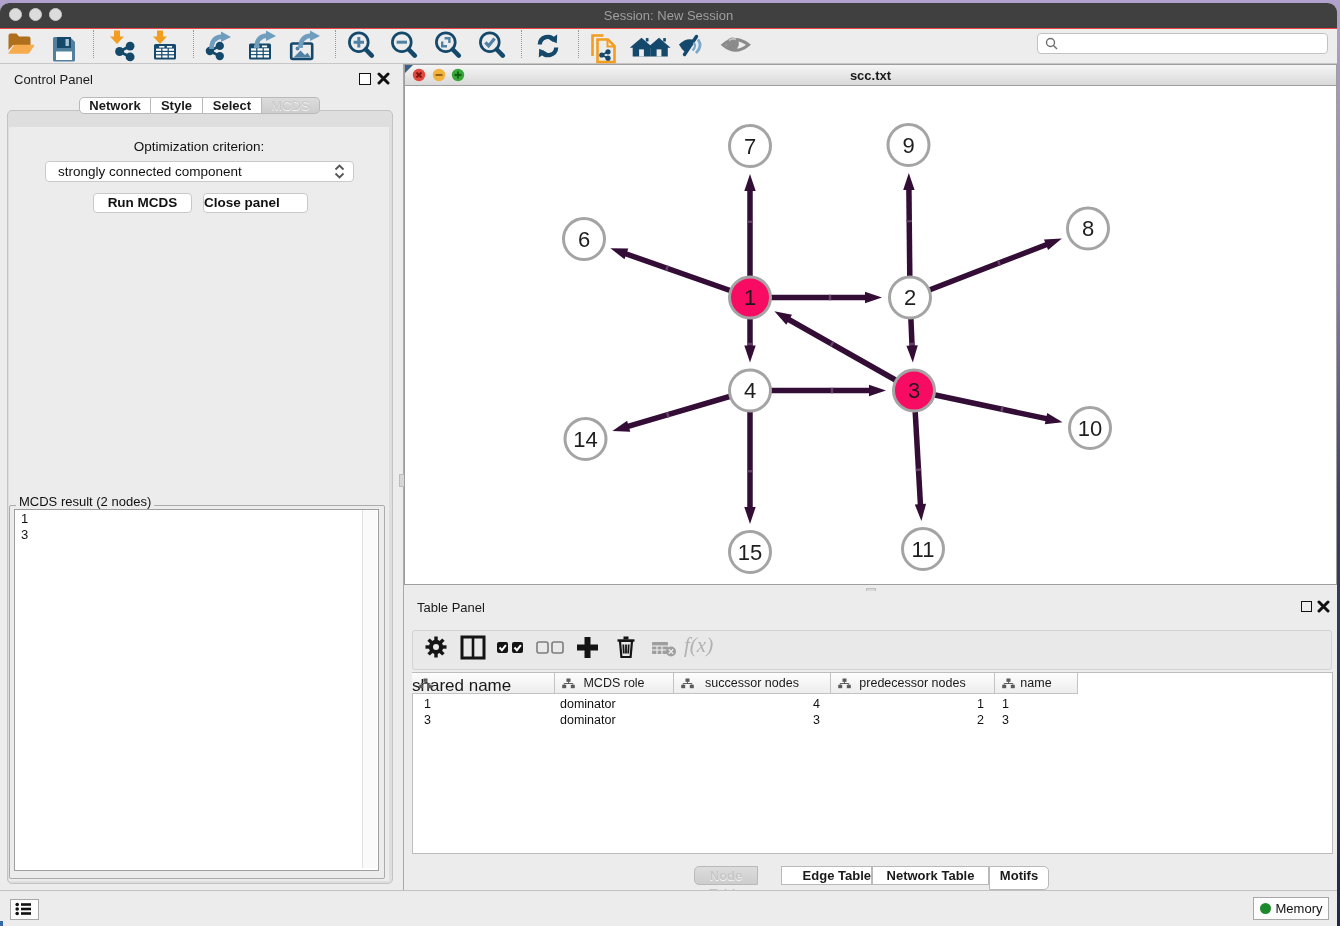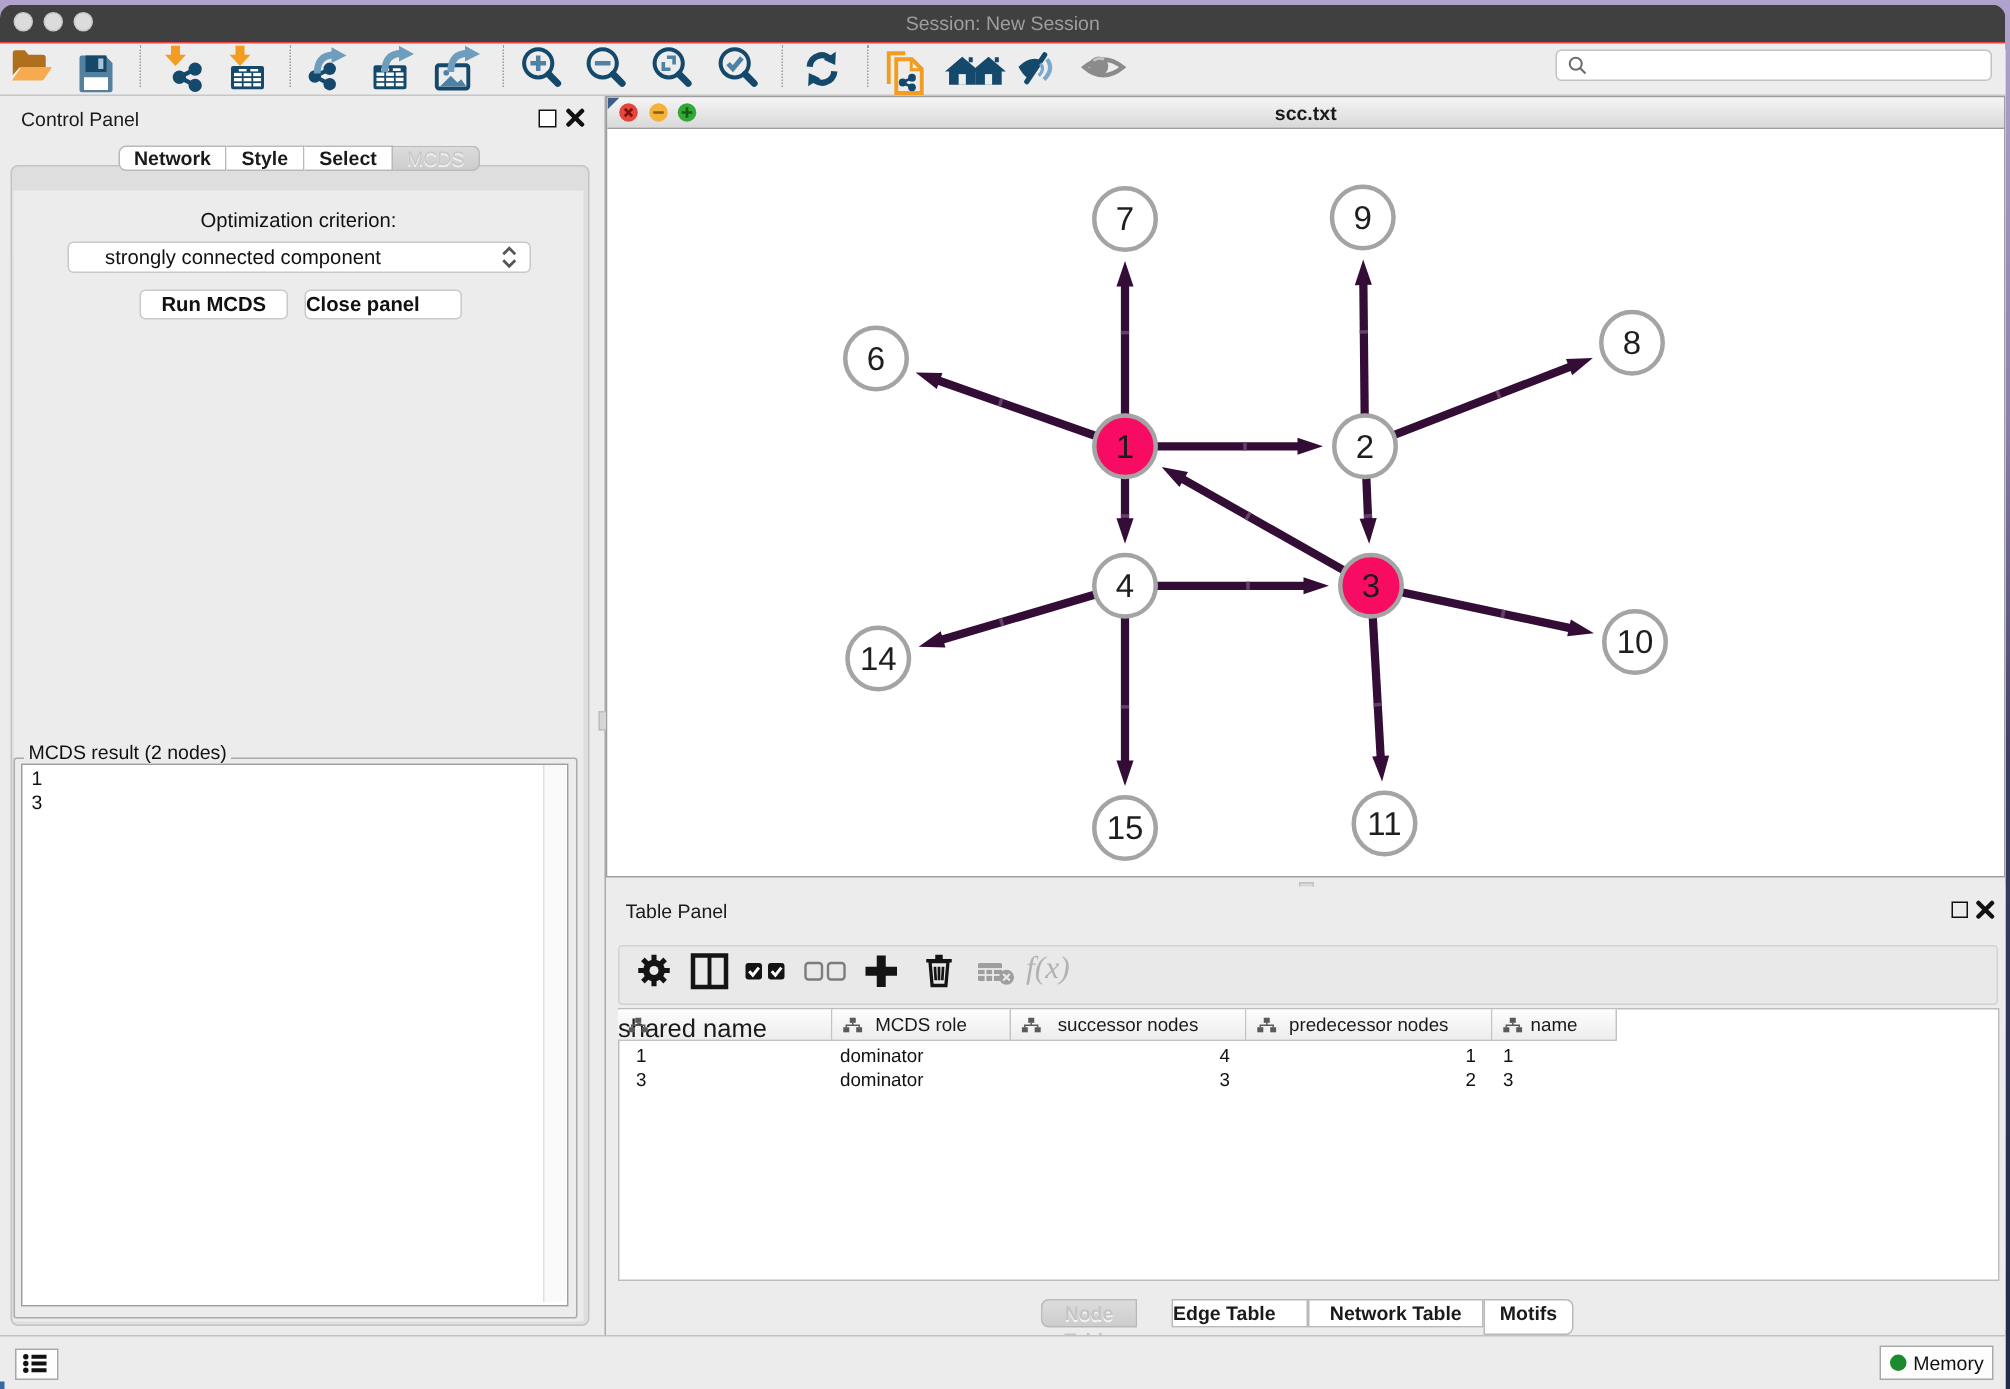--- a/index.html
+++ b/index.html
@@ -169,7 +169,7 @@
 </div>
 <div style="position:absolute;left:0;top:75px;width:398px;text-align:center;font-size:13.5px;color:#111">Optimization criterion:</div>
 <div style="position:absolute;left:45px;top:97px;width:307px;height:19px;background:#fff;border:1px solid #c9c9c9;border-radius:4px;font-size:13.5px;color:#111;line-height:19px">
-<span style="margin-left:24px">strongly connected component</span>
+<span style="margin-left:12px">strongly connected component</span>
 <svg width="11" height="15" style="position:absolute;right:8px;top:2px">
           <path d="M1.5 5.5 L5.5 1.5 L9.5 5.5 M1.5 9.5 L5.5 13.5 L9.5 9.5" stroke="#555" stroke-width="1.8" fill="none"></path>
         </svg>

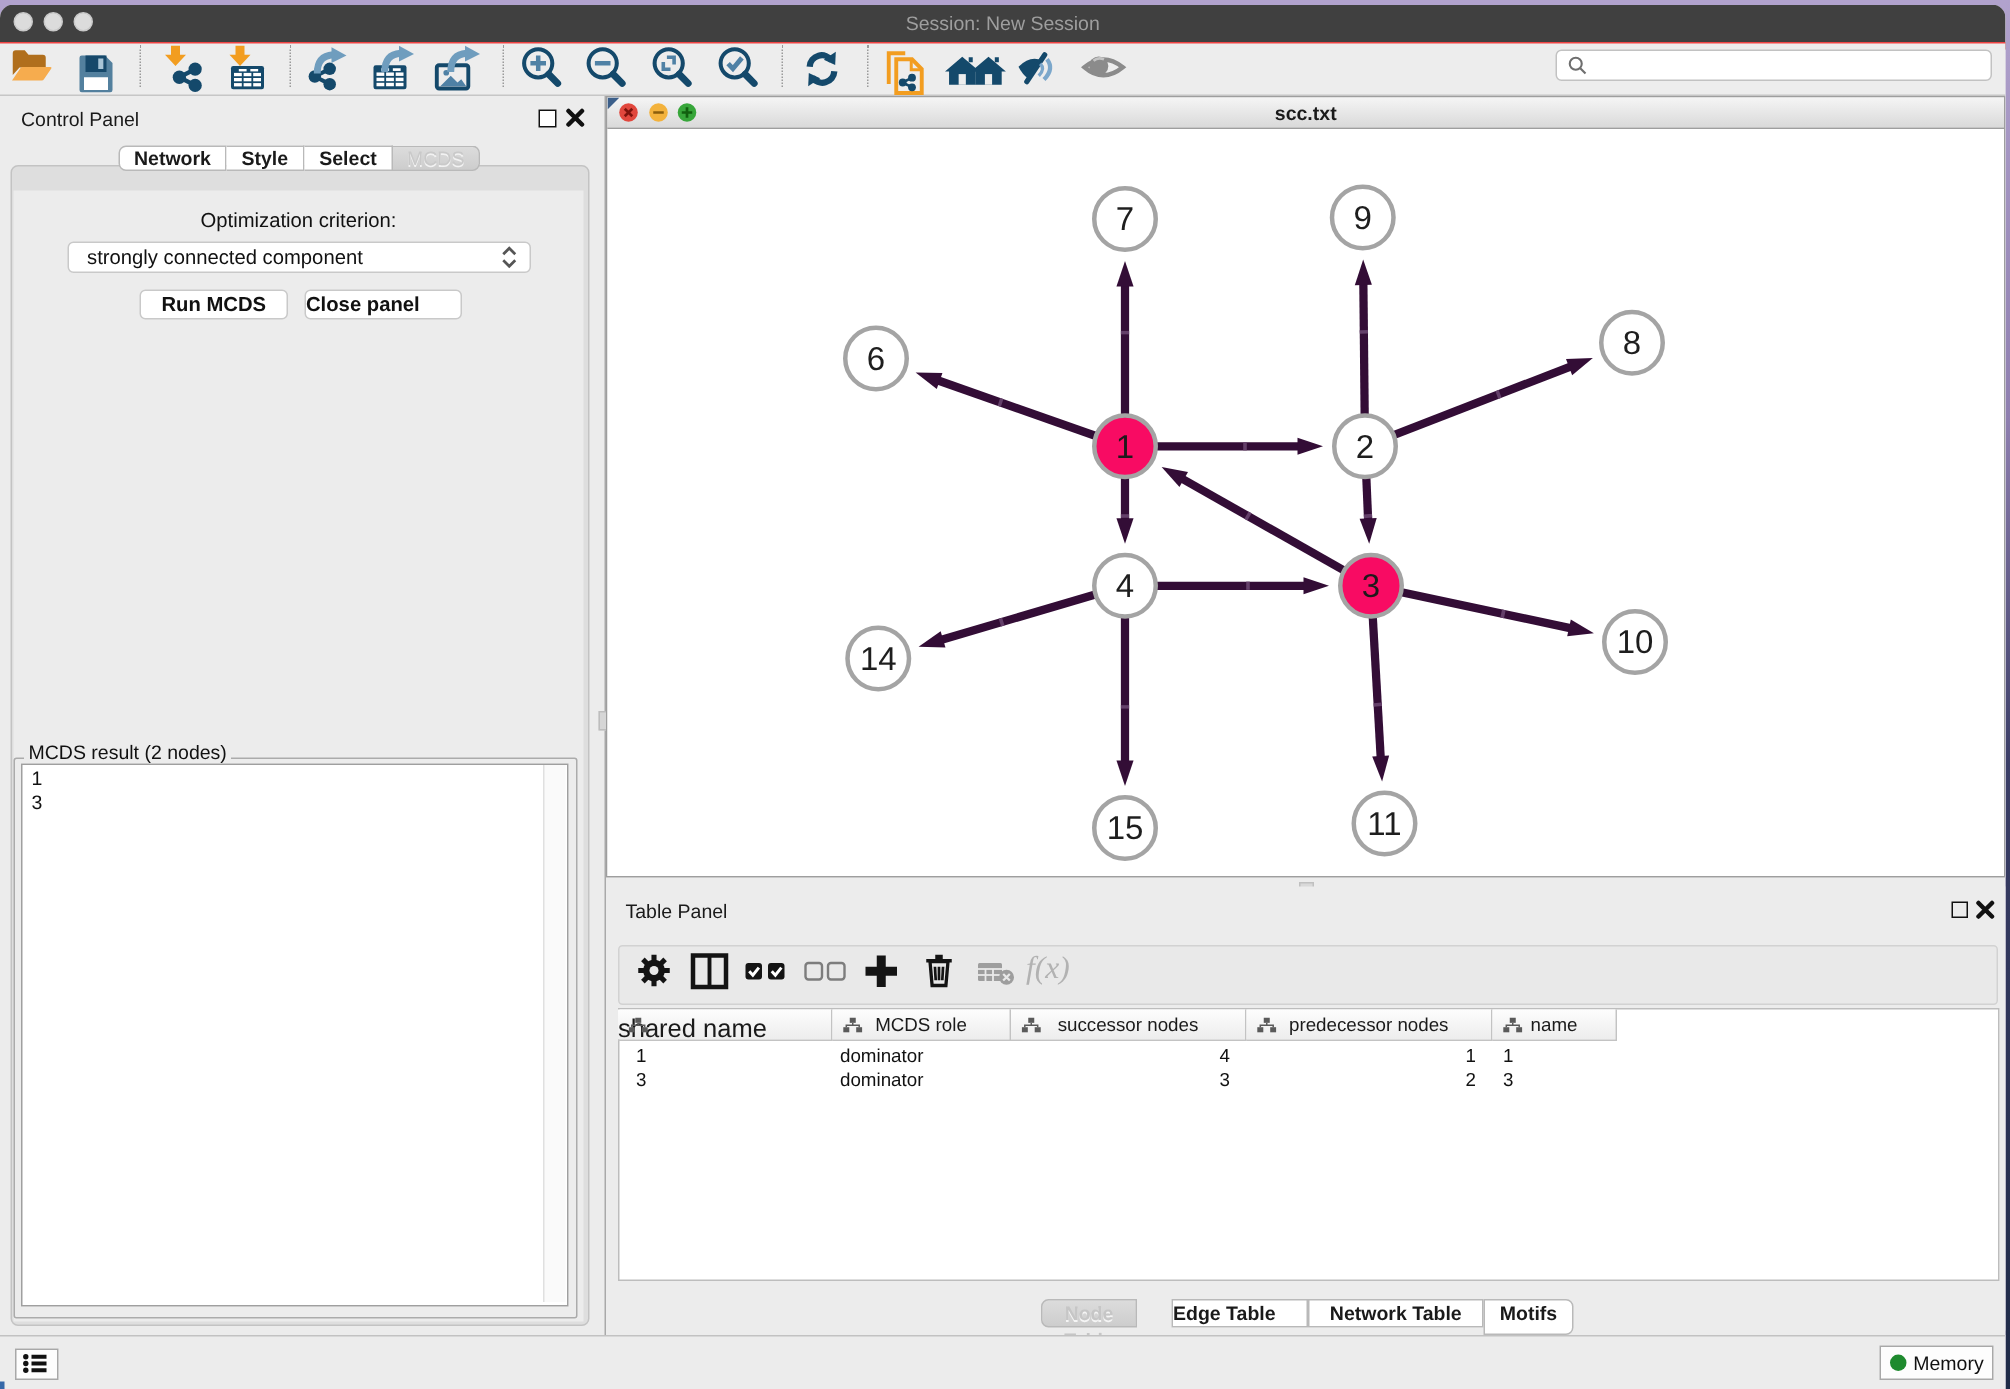--- a/index.html
+++ b/index.html
@@ -387,7 +387,7 @@
 <div style="position:absolute;left:884px;top:710px;width:100px;text-align:right;font-size:12.5px;color:#111">2</div>
 <div style="position:absolute;left:1002px;top:710px;font-size:12.5px;color:#111">3</div>
 <div style="position:absolute;left:695px;top:863px;width:64px;height:19px;border-radius:5px 0 0 5px;border:1px solid #b9b9b9;margin-left:-1px;box-sizing:border-box;background:linear-gradient(#dcdcdc,#cdcdcd);color:#c6c6c6;text-shadow:0 1px 0 #f5f5f5;font-weight:700;font-size:13px;text-align:center;line-height:18px">Node Table</div>
-<div style="position:absolute;left:782px;top:863px;width:91px;height:19px;border:1px solid #b9b9b9;margin-left:-1px;box-sizing:border-box;background:#fff;color:#1a1a1a;font-weight:700;font-size:13px;text-align:left;line-height:18px">Edge Table</div>
+<div style="position:absolute;left:782px;top:863px;width:91px;height:19px;border:1px solid #b9b9b9;margin-left:-1px;box-sizing:border-box;background:#fff;color:#1a1a1a;font-weight:700;font-size:13px;text-align:right;line-height:18px">Edge Table</div>
 <div style="position:absolute;left:873px;top:863px;width:117px;height:19px;border:1px solid #b9b9b9;margin-left:-1px;box-sizing:border-box;background:#fff;color:#1a1a1a;font-weight:700;font-size:13px;text-align:center;line-height:18px">Network Table</div>
 <div style="position:absolute;left:990px;top:863px;width:60px;height:24px;border-radius:0 5px 5px 0;border:1px solid #b9b9b9;margin-left:-1px;box-sizing:border-box;background:#fff;color:#1a1a1a;font-weight:700;font-size:13px;text-align:center;line-height:18px">Motifs</div>
 

